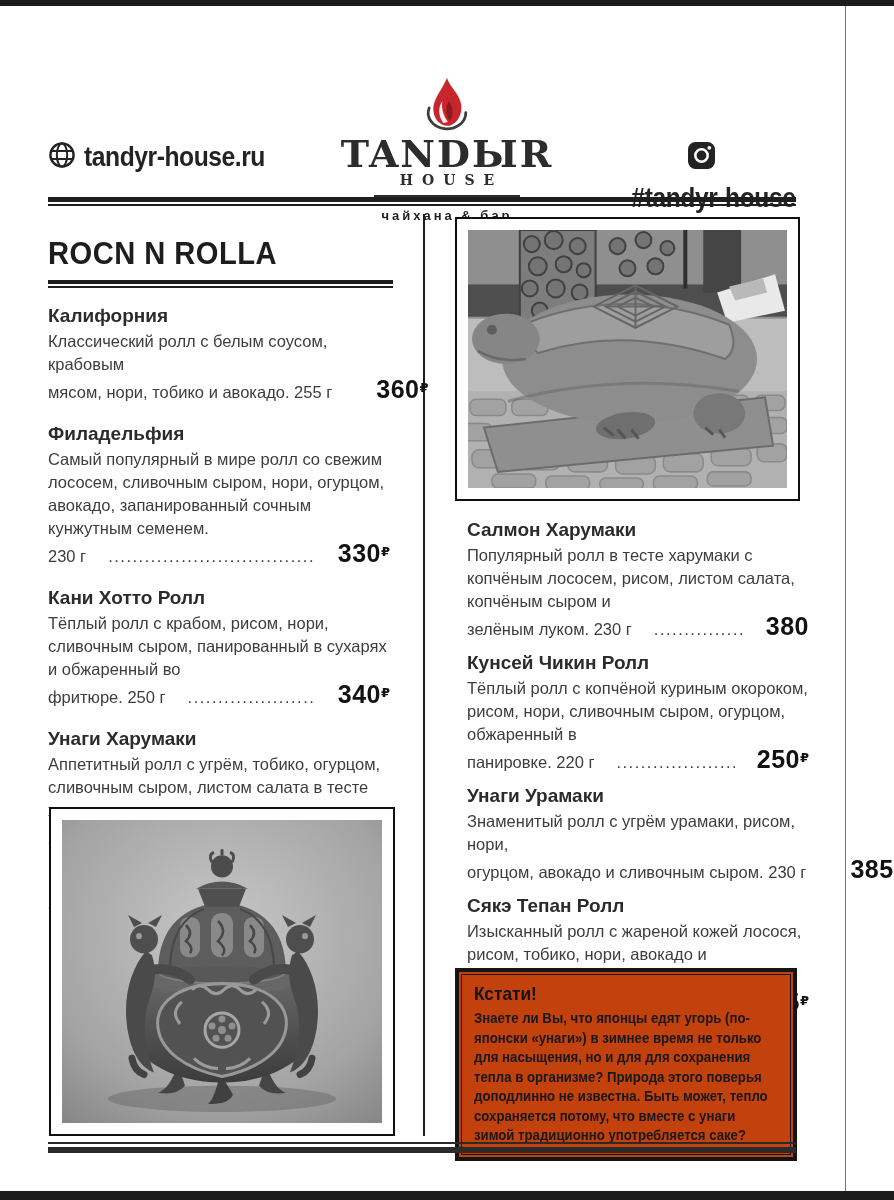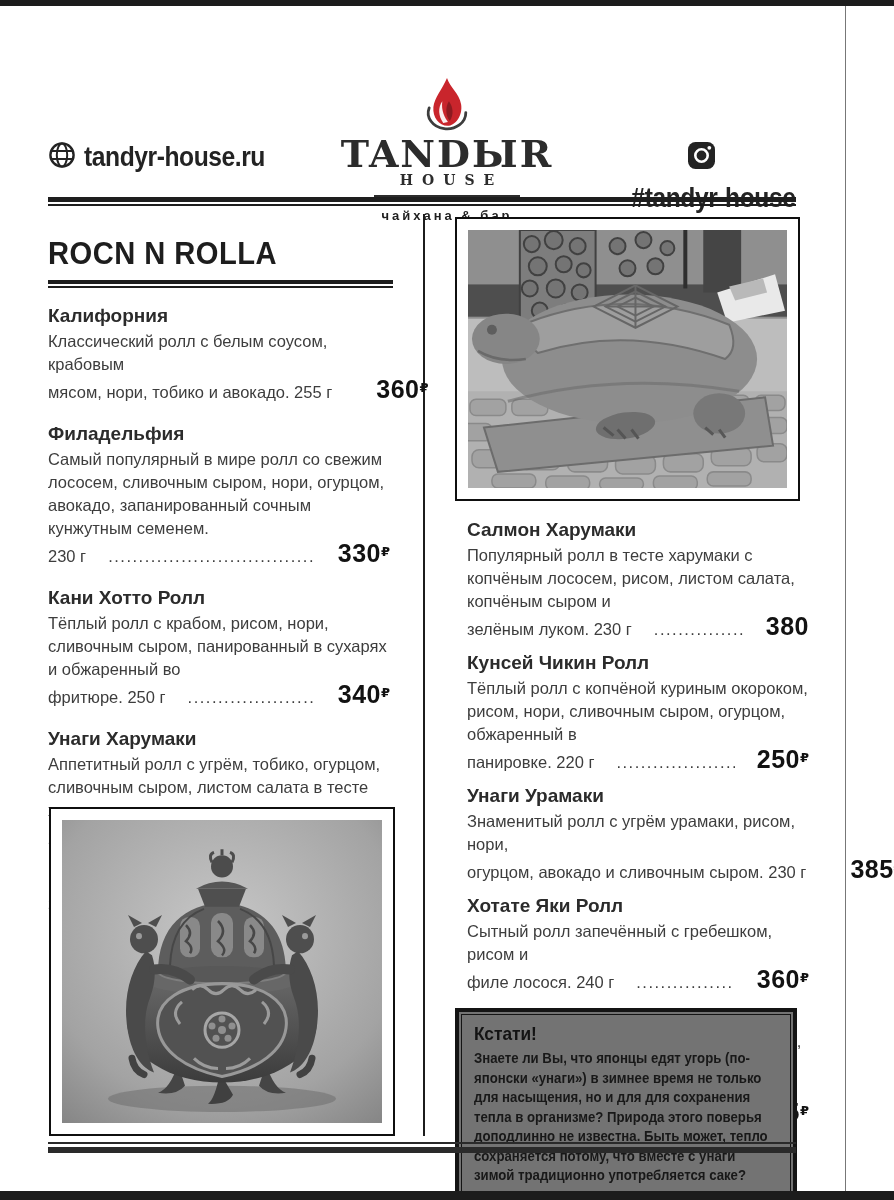--- a/index.html
+++ b/index.html
@@ -289,15 +289,6 @@
       </div>
     </div>
 
-    <div class="item">
-      <div class="item-name">Хотате Яки Ролл</div>
-      <div class="item-desc">Сытный ролл запечённый с гребешком, рисом и</div>
-      <div class="leader-row">
-        <span class="tail">филе лосося. 240 г</span>
-        <span class="dots"></span>
-        <span class="pricewrap"><span class="price">360</span><span class="rub">₽</span></span>
-      </div>
-    </div>
 
     <div class="item">
       <div class="item-name">Сякэ Тепан Ролл</div>

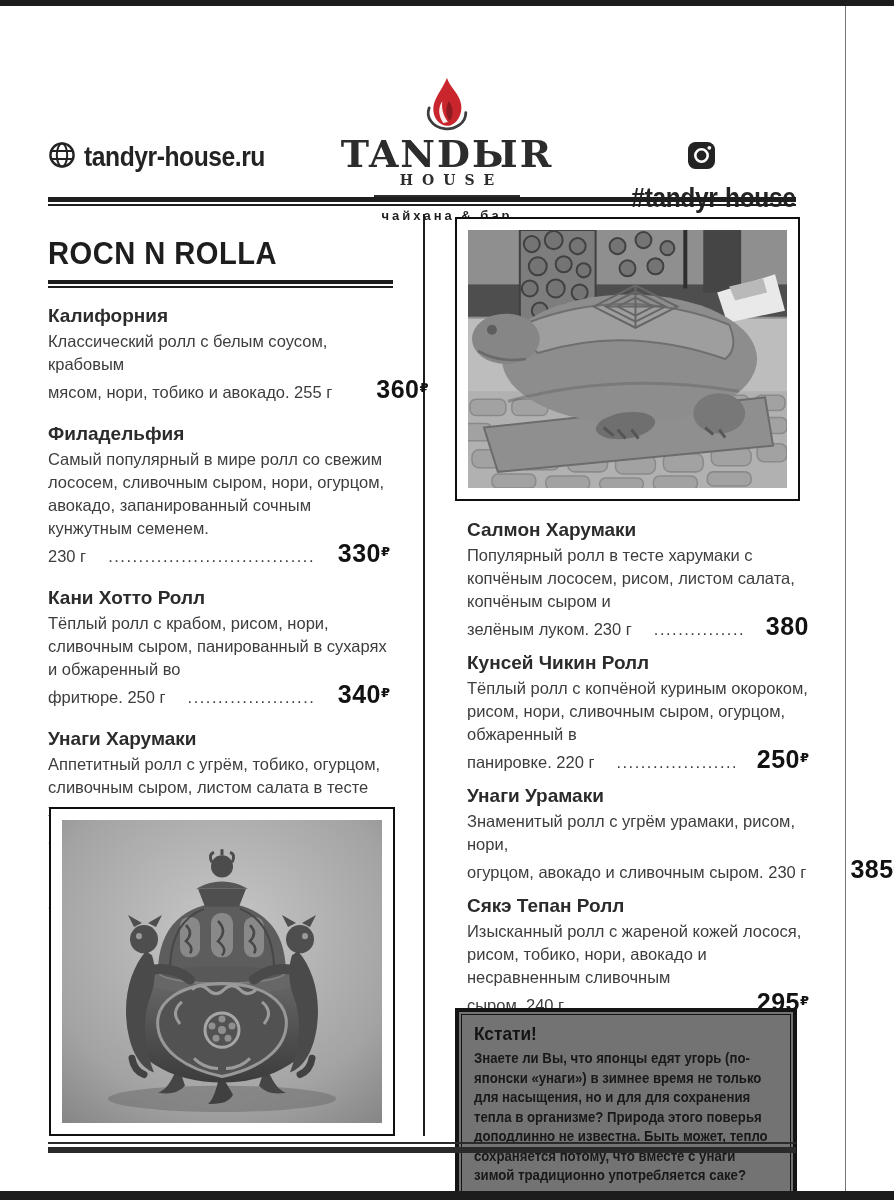--- a/index.html
+++ b/index.html
@@ -66,7 +66,7 @@
   .photo-frame svg { display:block; width:100%; height:100%; }
 
   
-  .kstati-outer { left:455px; top:968px; width:342px; border:4px solid #141414; background:#737373;margin-top:40px; }
+  .kstati-outer { left:455px; top:968px; width:342px; border:4px solid #141414; background:#c2410c; }
   .kstati-inner { margin:2px; border:1.5px solid #141414; padding:8px 12px 8px; }
   .kstati-text { width:330px; transform:scaleX(.91); transform-origin:left top; }
   .kstati-title { font-size:19px; font-weight:bold; color:#131313; line-height:22px; margin-bottom:4px; }

